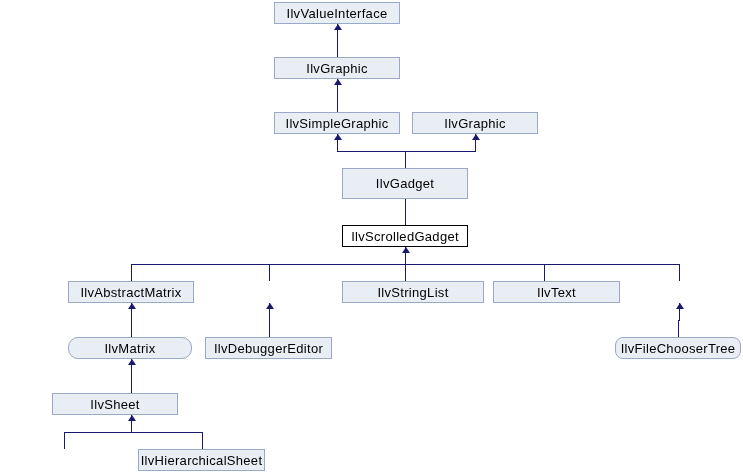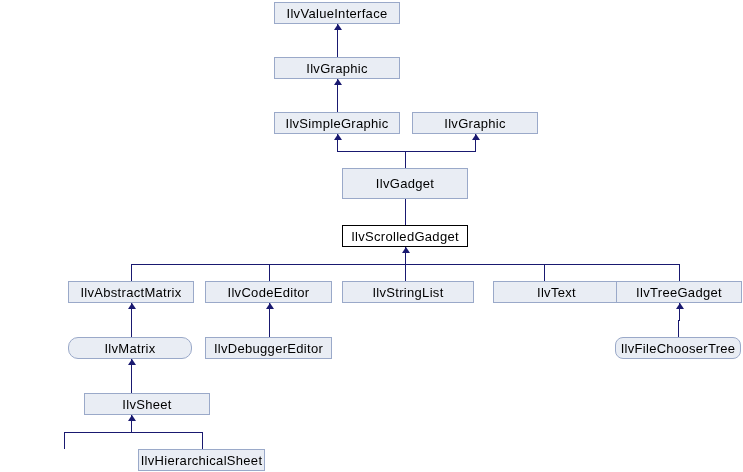--- a/index.html
+++ b/index.html
@@ -100,7 +100,6 @@
     <div class="node" style="left: 342px; top: 168px; width: 126px; height: 31px;">IlvGadget</div>
     <div class="node current" style="left: 342px; top: 225px; width: 126px; height: 22px;">IlvScrolledGadget</div>
     <div class="node" style="left: 68px; top: 281px; width: 126px; height: 22px;">IlvAbstractMatrix</div>
-    <div class="node" style="left: 205px; top: 281px; width: 127px; height: 22px;">IlvCodeEditor</div>
     <div class="node" style="left: 342px; top: 281px; width: 132px; height: 22px;">IlvStringList</div>
     <div class="node" style="left: 493px; top: 281px; width: 127px; height: 22px;">IlvText</div>
     <div class="node" style="left: 616px; top: 281px; width: 126px; height: 22px;">IlvTreeGadget</div>

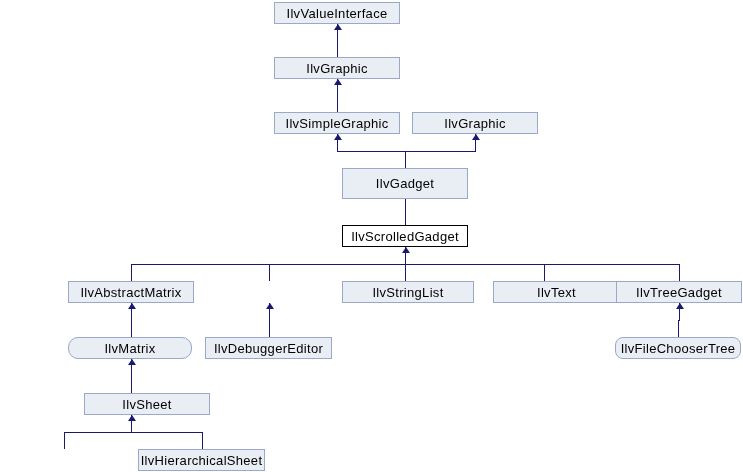--- a/index.html
+++ b/index.html
@@ -100,7 +100,7 @@
     <div class="node" style="left: 342px; top: 168px; width: 126px; height: 31px;">IlvGadget</div>
     <div class="node current" style="left: 342px; top: 225px; width: 126px; height: 22px;">IlvScrolledGadget</div>
     <div class="node" style="left: 68px; top: 281px; width: 126px; height: 22px;">IlvAbstractMatrix</div>
-    <div class="node" style="left: 342px; top: 281px; width: 132px; height: 22px;">IlvStringList</div>
+    <div class="node" style="left: 342px; top: 281px; width: 142px; height: 22px;">IlvStringList</div>
     <div class="node" style="left: 493px; top: 281px; width: 127px; height: 22px;">IlvText</div>
     <div class="node" style="left: 616px; top: 281px; width: 126px; height: 22px;">IlvTreeGadget</div>
     <div class="node" style="left: 68px; top: 337px; width: 124px; height: 22px; border-radius: 10px;">IlvMatrix</div>

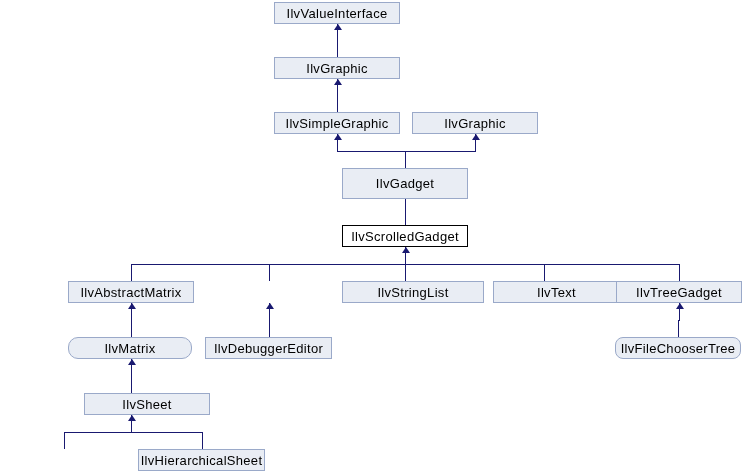--- a/index.html
+++ b/index.html
@@ -102,7 +102,6 @@
     <div class="node" style="left: 68px; top: 281px; width: 126px; height: 22px;">IlvAbstractMatrix</div>
     <div class="node" style="left: 342px; top: 281px; width: 142px; height: 22px;">IlvStringList</div>
     <div class="node" style="left: 493px; top: 281px; width: 127px; height: 22px;">IlvText</div>
-    <div class="node" style="left: 616px; top: 281px; width: 126px; height: 22px;">IlvTreeGadget</div>
     <div class="node" style="left: 68px; top: 337px; width: 124px; height: 22px; border-radius: 10px;">IlvMatrix</div>
     <div class="node" style="left: 205px; top: 337px; width: 127px; height: 22px;">IlvDebuggerEditor</div>
     <div class="node" style="left: 615px; top: 337px; width: 126px; height: 22px; border-radius: 8px;">IlvFileChooserTree</div>

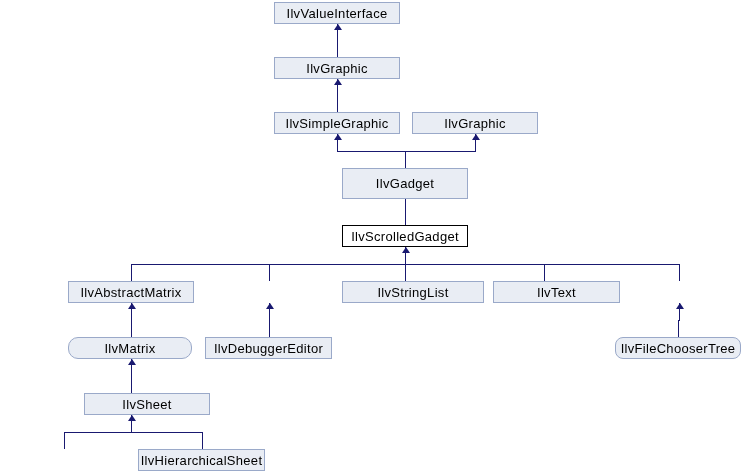--- a/index.html
+++ b/index.html
@@ -105,7 +105,7 @@
     <div class="node" style="left: 68px; top: 337px; width: 124px; height: 22px; border-radius: 10px;">IlvMatrix</div>
     <div class="node" style="left: 205px; top: 337px; width: 127px; height: 22px;">IlvDebuggerEditor</div>
     <div class="node" style="left: 615px; top: 337px; width: 126px; height: 22px; border-radius: 8px;">IlvFileChooserTree</div>
-    <div class="node" style="left: 84px; top: 393px; width: 126px; height: 22px;">IlvSheet</div>
+    <div class="node" style="left: 52px; top: 393px; width: 126px; height: 22px;">IlvSheet</div>
     <div class="node" style="left: 138px; top: 449px; width: 127px; height: 22px;">IlvHierarchicalSheet</div>
   </div>
 

